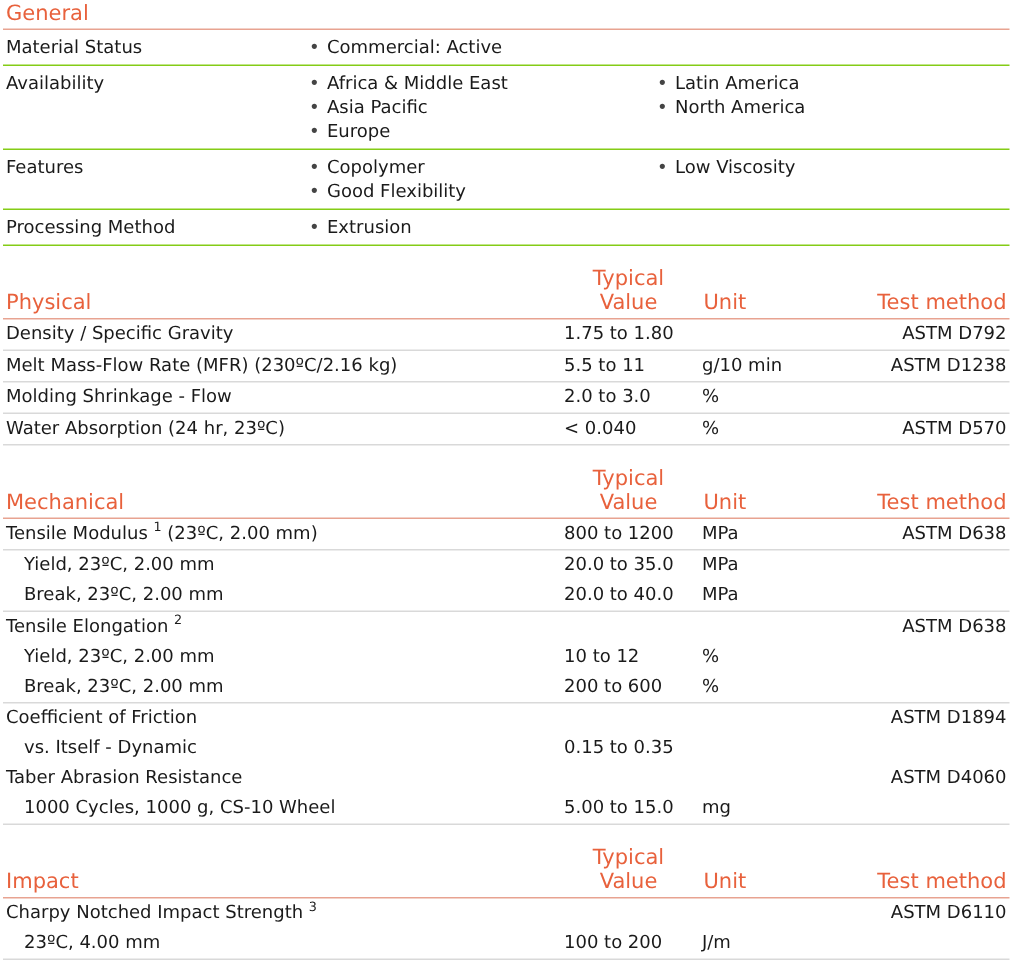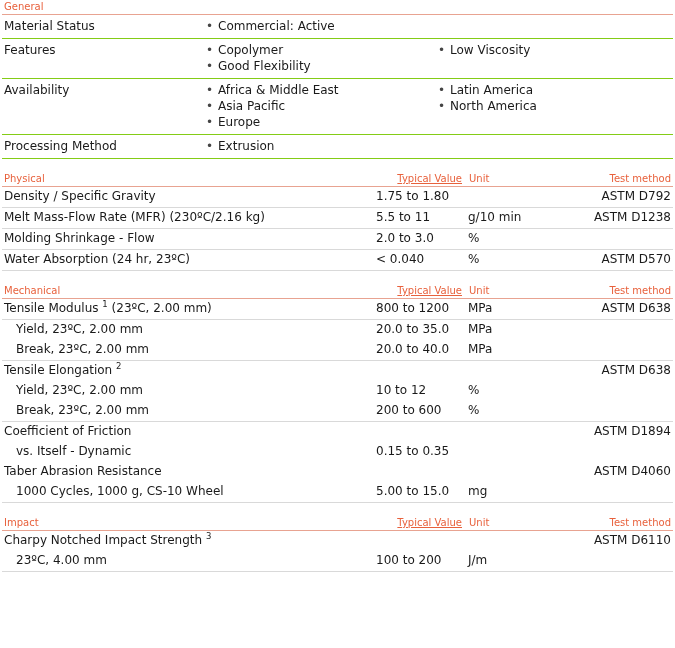--- a/index.html
+++ b/index.html
@@ -27,7 +27,7 @@
   }
   .sec-head td {
     color: #e8613c;
-    font-size: 10px;
+    font-size: 14px;
     padding: 1px 2px 2px 2px;
     border-bottom: 1px solid #e8a391;
     vertical-align: bottom;

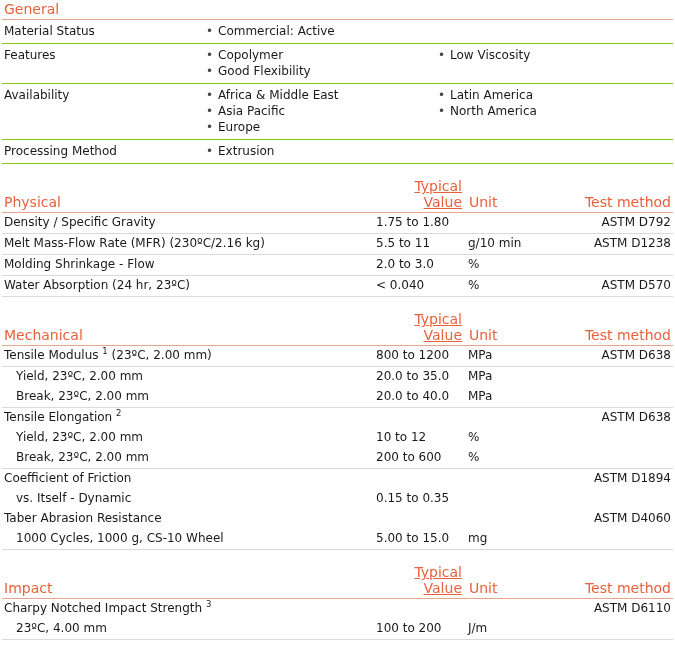--- a/index.html
+++ b/index.html
@@ -107,20 +107,6 @@
           <td>&nbsp;</td>
         </tr>
         <tr>
-          <td class="gen-label">Features</td>
-          <td>
-            <ul class="bullets">
-              <li>Copolymer</li>
-              <li>Good Flexibility</li>
-            </ul>
-          </td>
-          <td>
-            <ul class="bullets">
-              <li>Low Viscosity</li>
-            </ul>
-          </td>
-        </tr>
-        <tr>
           <td class="gen-label">Availability</td>
           <td>
             <ul class="bullets">
@@ -133,6 +119,20 @@
             <ul class="bullets">
               <li>Latin America</li>
               <li>North America</li>
+            </ul>
+          </td>
+        </tr>
+        <tr>
+          <td class="gen-label">Features</td>
+          <td>
+            <ul class="bullets">
+              <li>Copolymer</li>
+              <li>Good Flexibility</li>
+            </ul>
+          </td>
+          <td>
+            <ul class="bullets">
+              <li>Low Viscosity</li>
             </ul>
           </td>
         </tr>

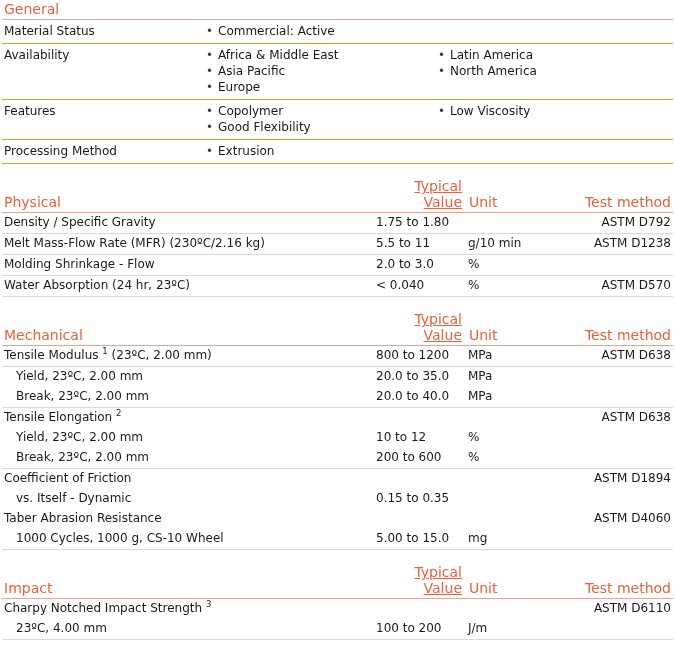--- a/index.html
+++ b/index.html
@@ -33,7 +33,7 @@
     vertical-align: bottom;
   }
   .sec-head .sec-title { text-align: left; }
-  .sec-head .sec-typ { text-align: right; padding-right: 4px; text-decoration: underline; }
+  .sec-head .sec-typ { text-align: center; padding-right: 4px; }
   .sec-head .sec-unit { text-align: left; padding-left: 3px; }
   .sec-head .sec-test { text-align: right; padding-right: 2px; }
 

